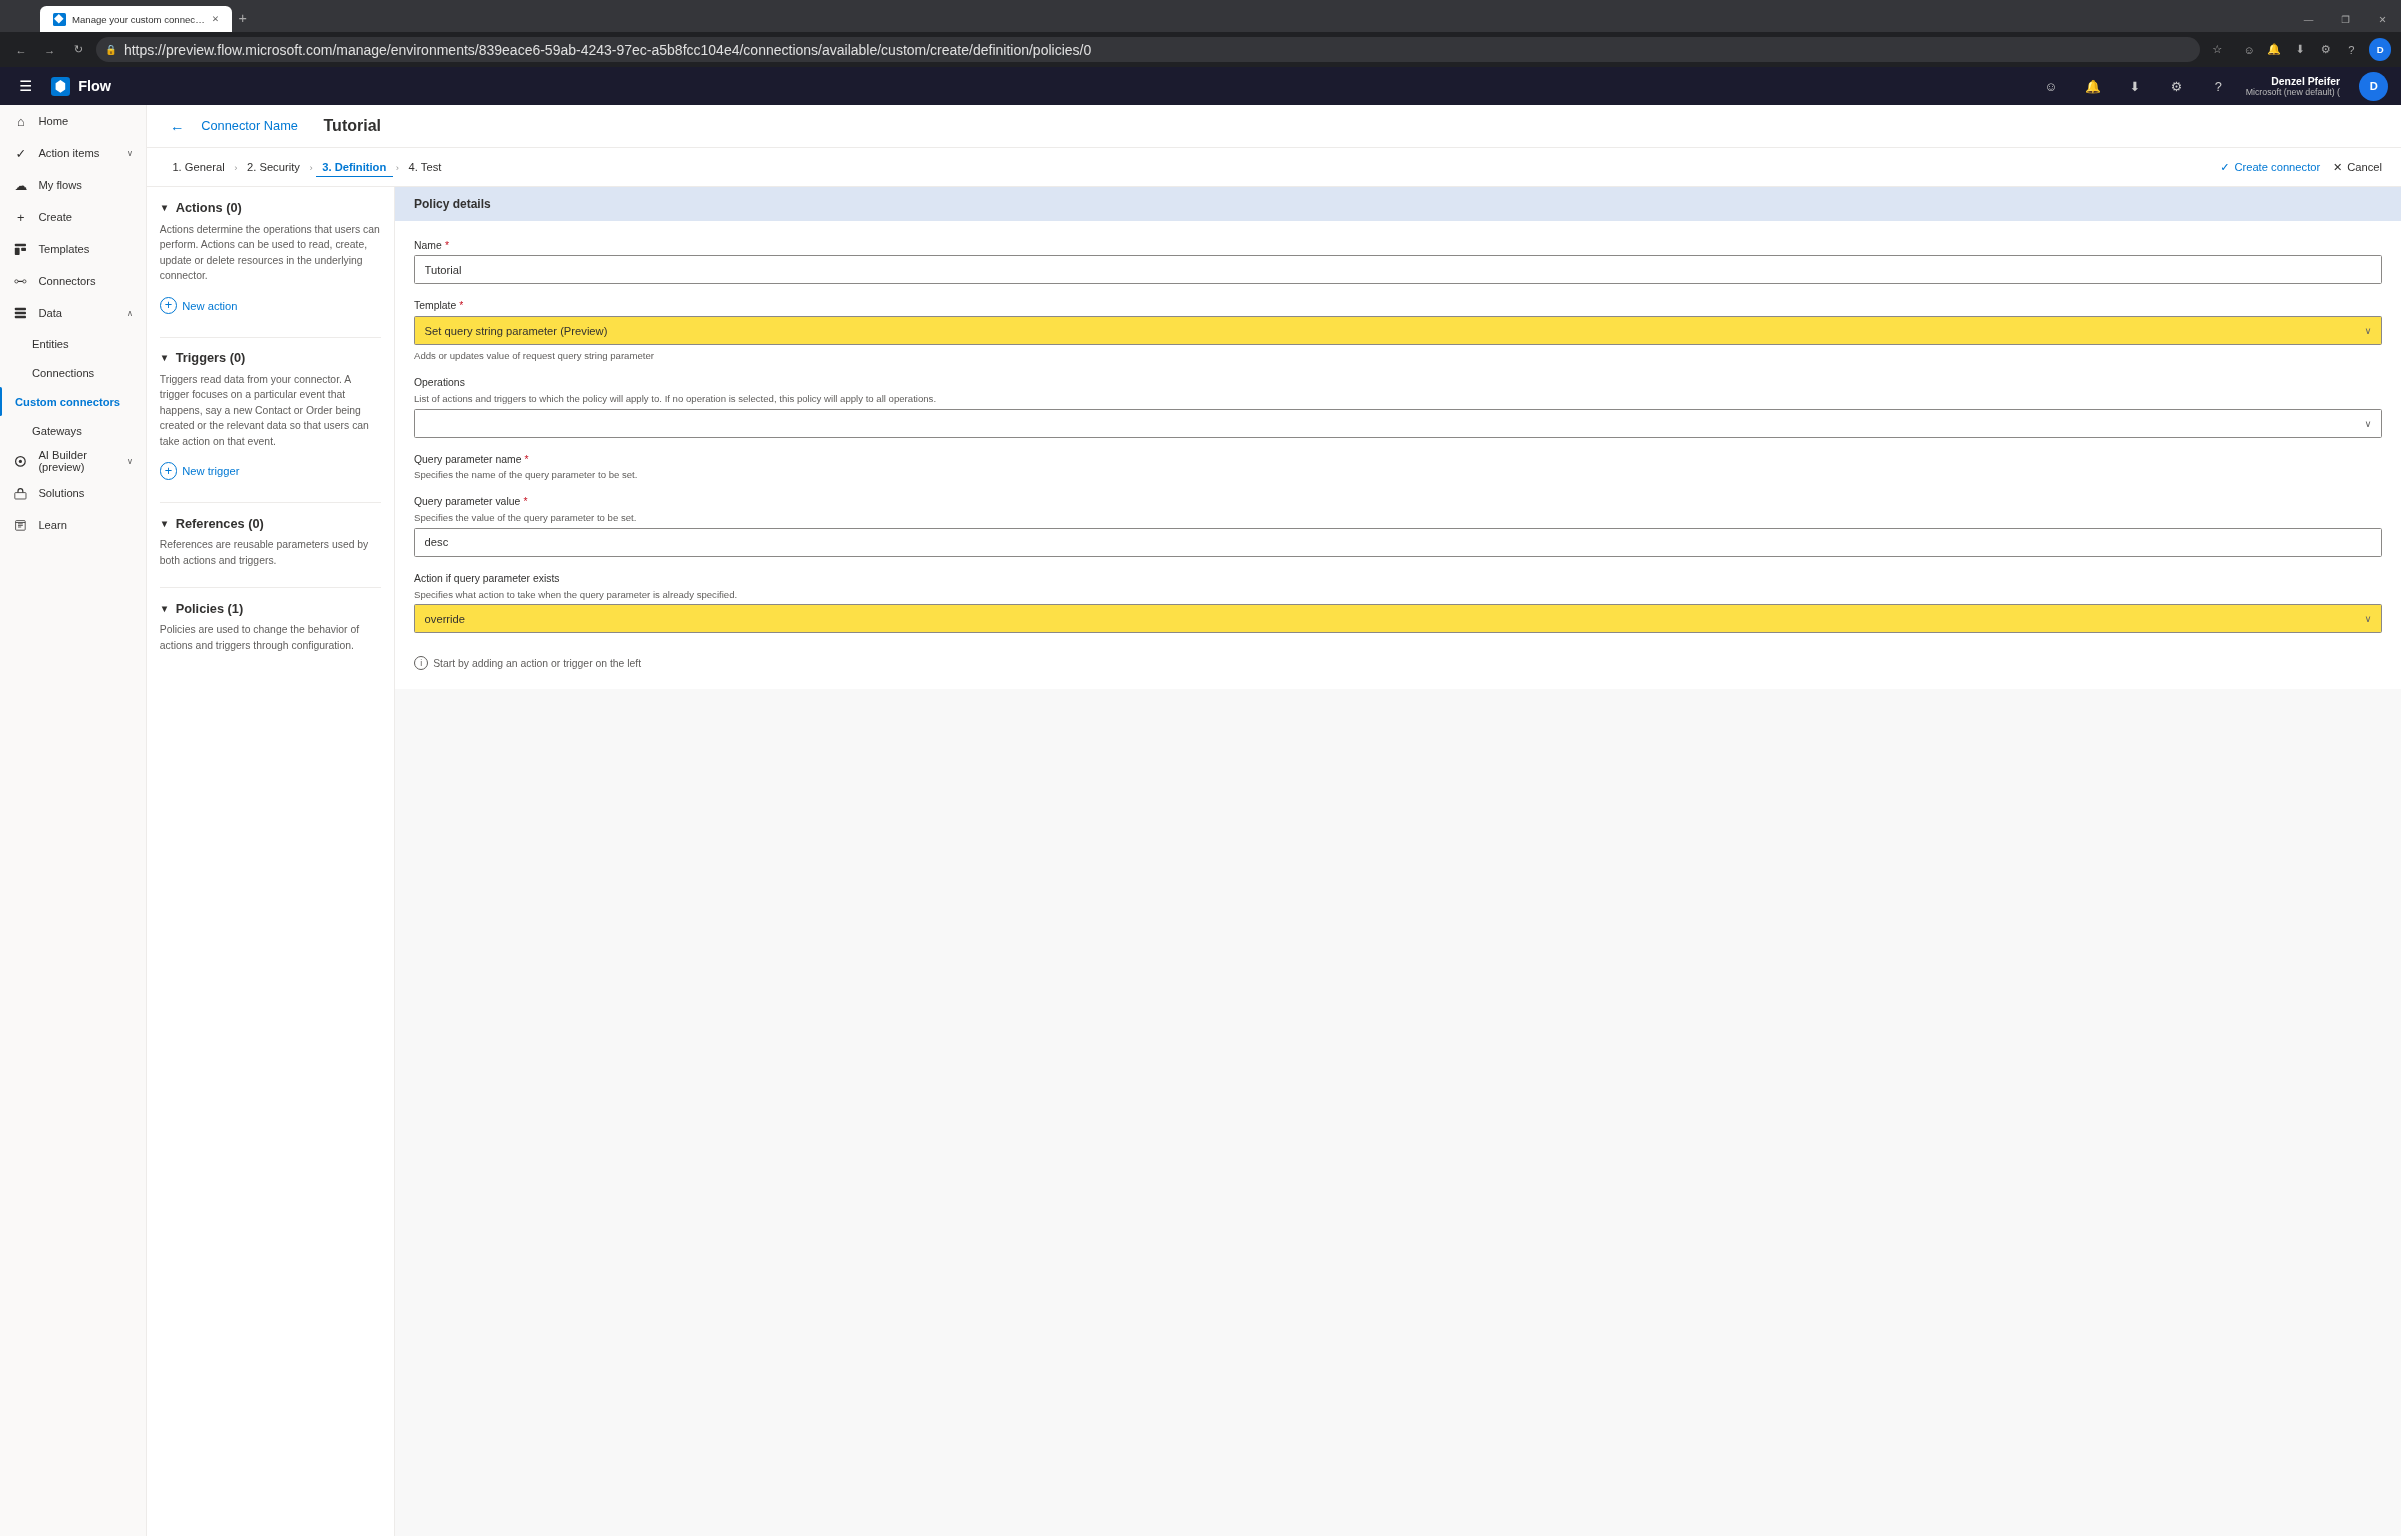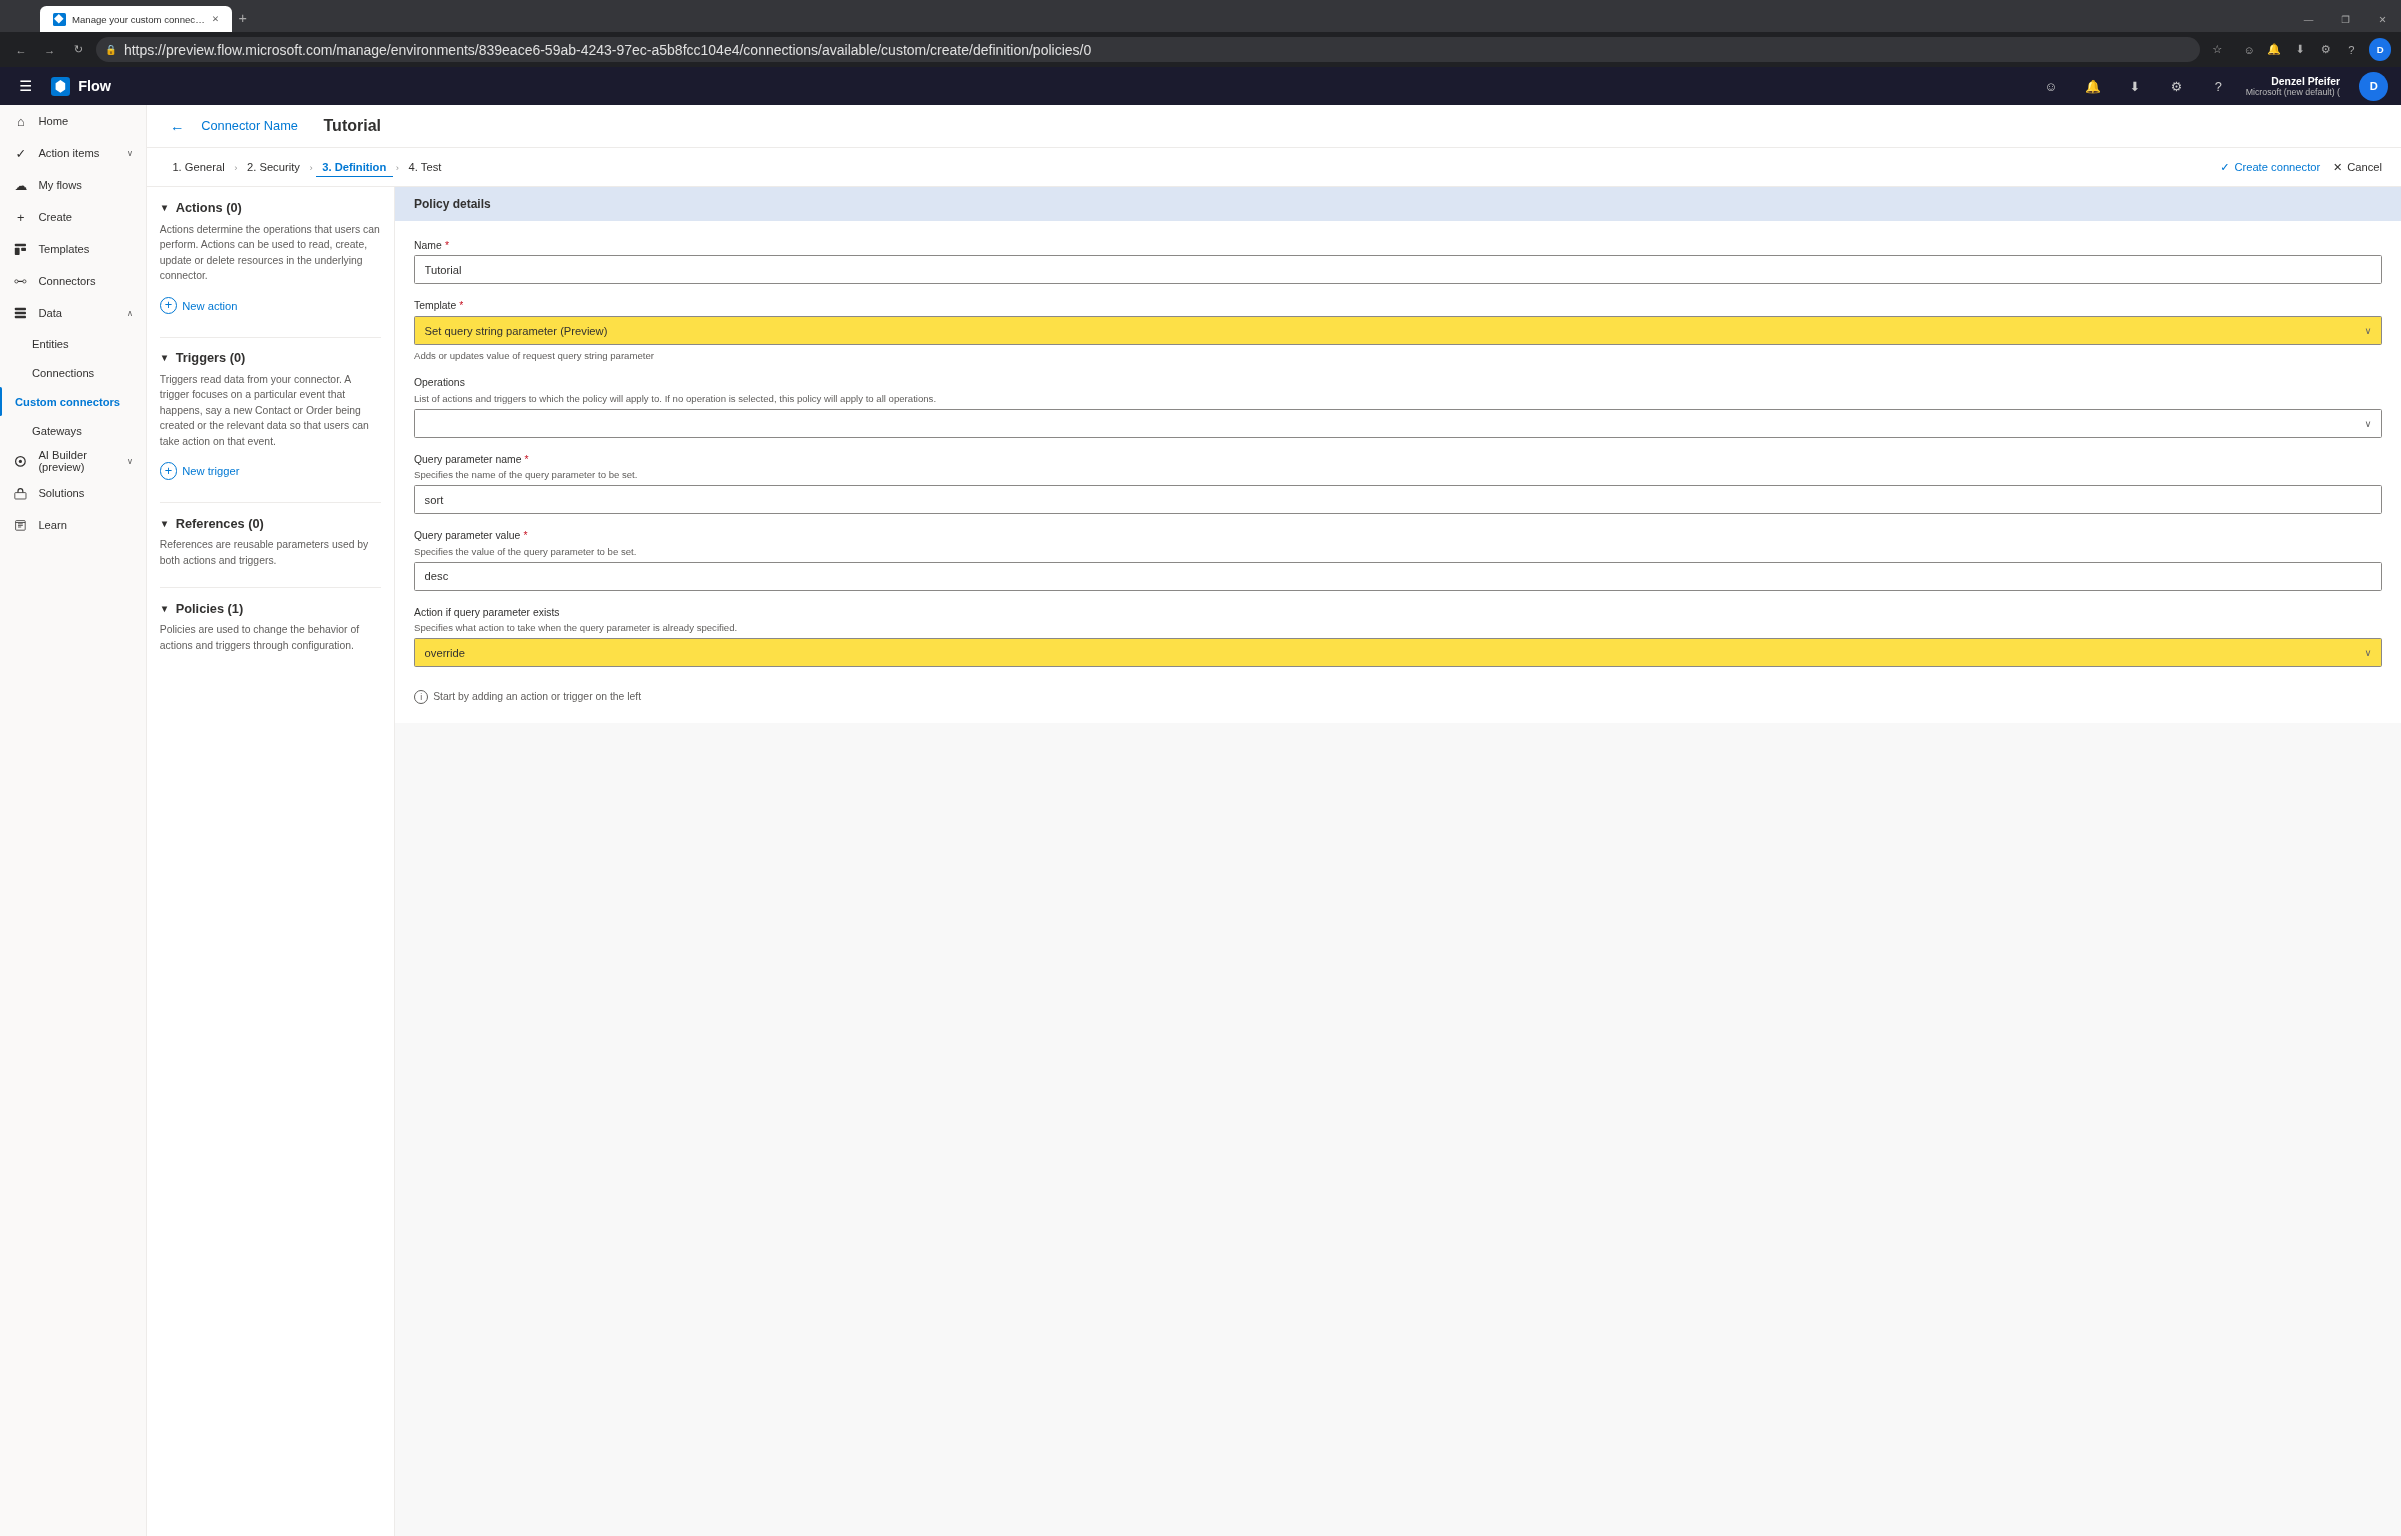--- a/index.html
+++ b/index.html
@@ -391,7 +391,6 @@
                 <span class="required-star">*</span>
               </label>
               <span class="field-hint">Specifies the name of the query parameter to be set.</span>
-              <input class="field-input" type="text" value="sort" style="">
             </div>
 
             <div class="field-group">

